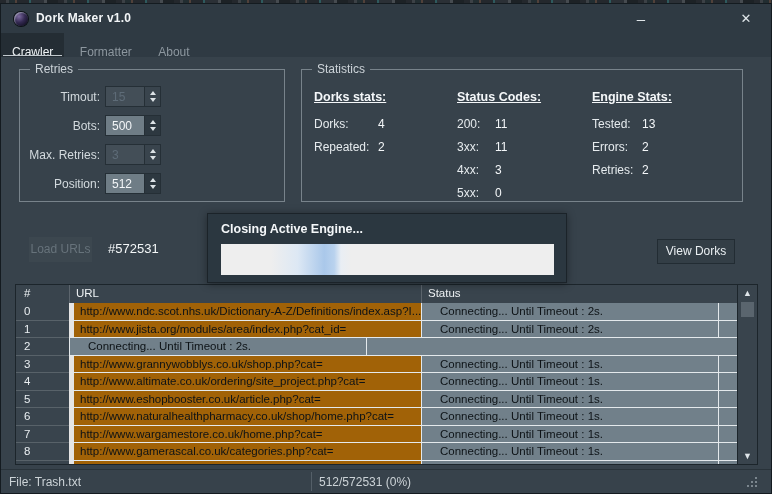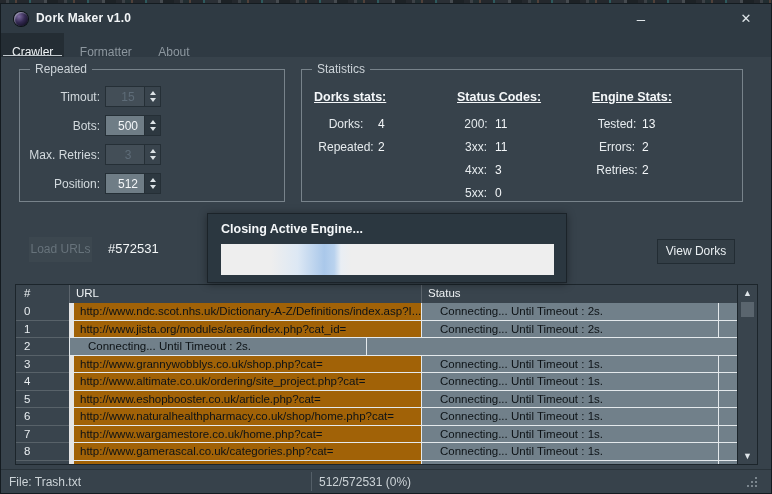--- a/index.html
+++ b/index.html
@@ -127,7 +127,7 @@
   <div class="client">
 
     <div class="groupbox gb-settings">
-      <span class="gb-legend">Repeated</span>
+      <span class="gb-legend">Retries</span>
       <div class="settings-rows">
           <div class="srow disabled">
           <span class="slabel">Timout:</span>

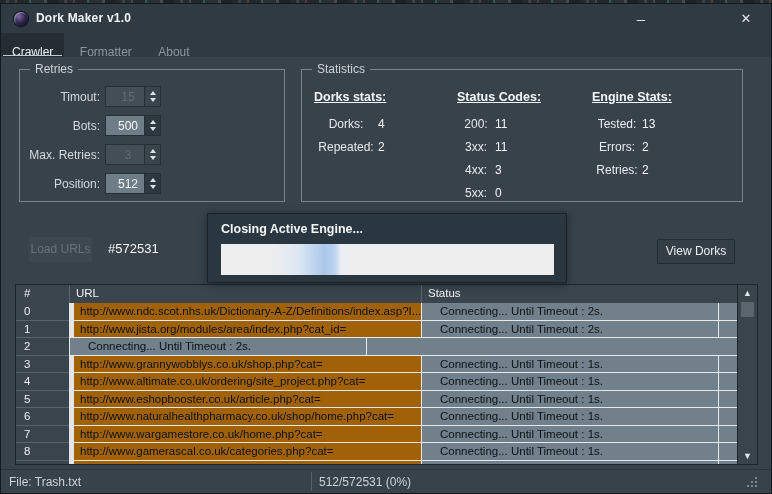--- a/index.html
+++ b/index.html
@@ -49,7 +49,7 @@
   .srow{ display:flex; align-items:center; height:21px; margin:0 0 8px 0; }
   .slabel{ width:85px; text-align:right; font-size:12px; color:#d3dade; padding-right:5px; }
   .spin{ display:flex; height:21px; }
-  .sval{ width:39px; height:21px; background:#6f7d86; color:#f3f6f8; font-size:12px; padding:3px 0 0 6px; border:1px solid #252f36; border-right:none;text-align:center; }
+  .sval{ width:39px; height:21px; background:#6f7d86; color:#f3f6f8; font-size:12px; padding:3px 0 0 6px; border:1px solid #252f36; border-right:none; }
   .sbtns{ width:17px; height:21px; background:#2d3840; border:1px solid #252f36; display:flex; flex-direction:column; align-items:center; justify-content:center; gap:3px; }
   .tri-up{ width:0; height:0; border-left:3px solid transparent; border-right:3px solid transparent; border-bottom:4px solid #dde3e7; }
   .tri-dn{ width:0; height:0; border-left:3px solid transparent; border-right:3px solid transparent; border-top:4px solid #dde3e7; }

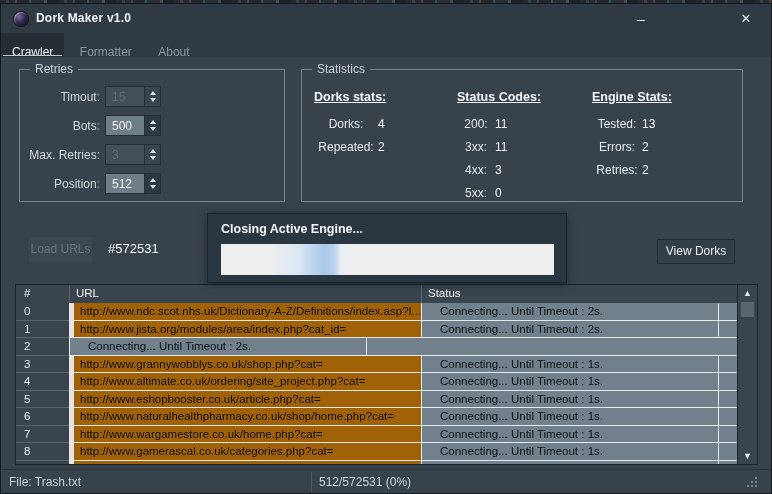--- a/index.html
+++ b/index.html
@@ -59,7 +59,7 @@
   .stat-col{ position:absolute; top:20px; }
   .stat-col-0{ left:12px; }  .stat-col-1{ left:155px; }  .stat-col-2{ left:290px; }
   .stat-head{ font-size:12.5px; font-weight:bold; color:#f4f7f9; text-decoration:underline; margin-bottom:13px; }
-  .strow{ display:flex; font-size:12px; color:#e6ebee; margin-bottom:9px;text-align:center; }
+  .strow{ display:flex; font-size:12px; color:#e6ebee; margin-bottom:9px; }
   .stat-col-0 .stlabel{ width:64px; } .stat-col-1 .stlabel{ width:38px; } .stat-col-2 .stlabel{ width:50px; }
   .stvalue{ color:#f4f7f9; }
   

